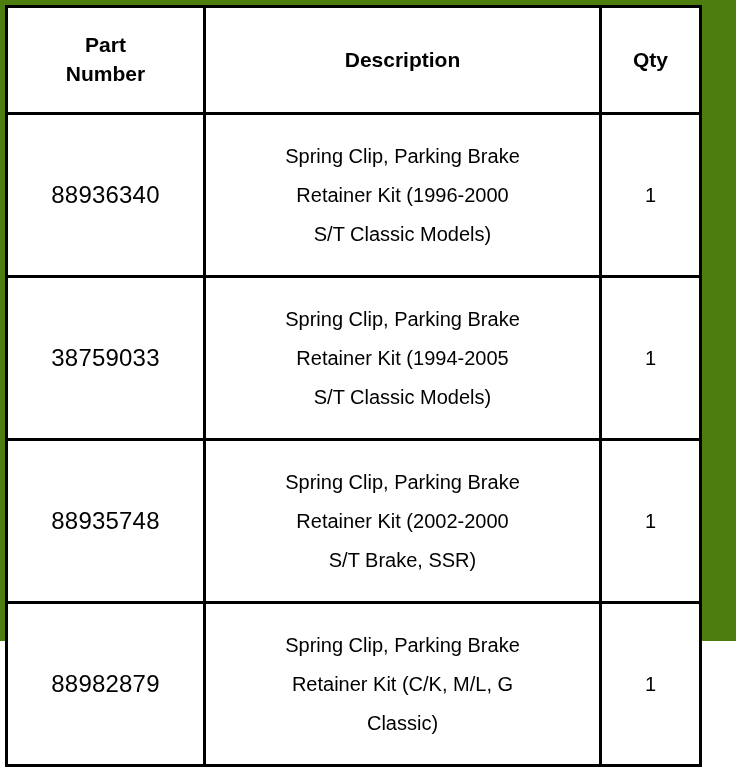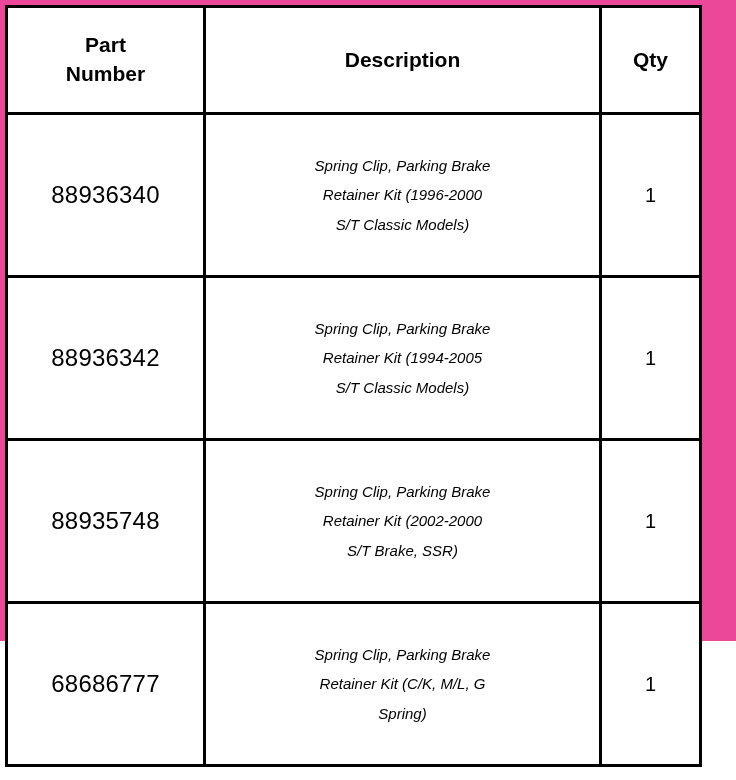--- a/index.html
+++ b/index.html
@@ -18,7 +18,7 @@
     position: relative;
     width: 736px;
     height: 641px;
-    background: #ec4899;
+    background: #4d7c0f;
   }
   table.parts-table {
     position: absolute;

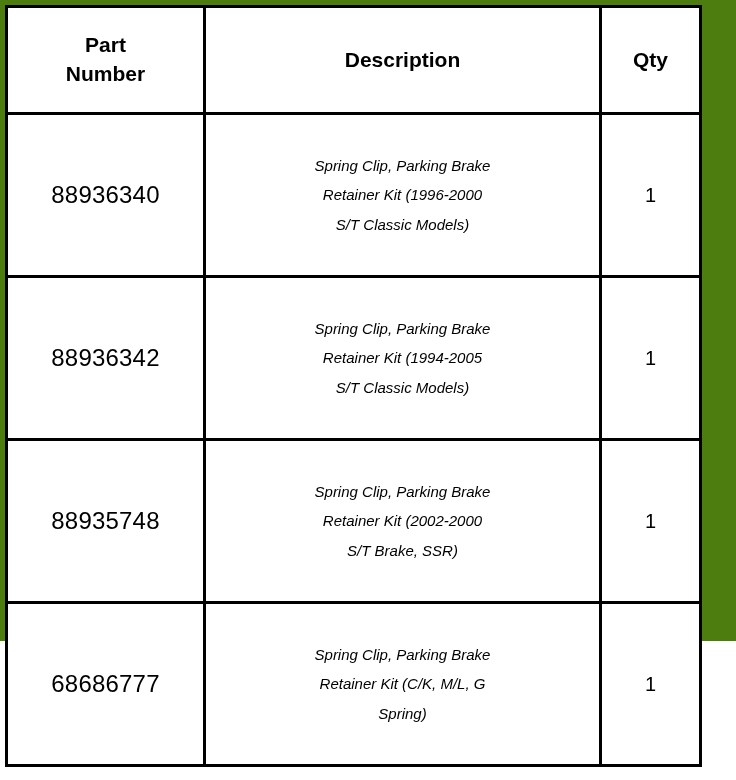--- a/index.html
+++ b/index.html
@@ -60,10 +60,9 @@
     letter-spacing: 0.2px;
   }
   td.desc-cell {
-    font-size: 15px;
+    font-size: 20px;
     line-height: 1.95;
     padding: 4px 10px;
-    font-style: italic;
   }
   td.desc-cell .desc-line {
     display: block;

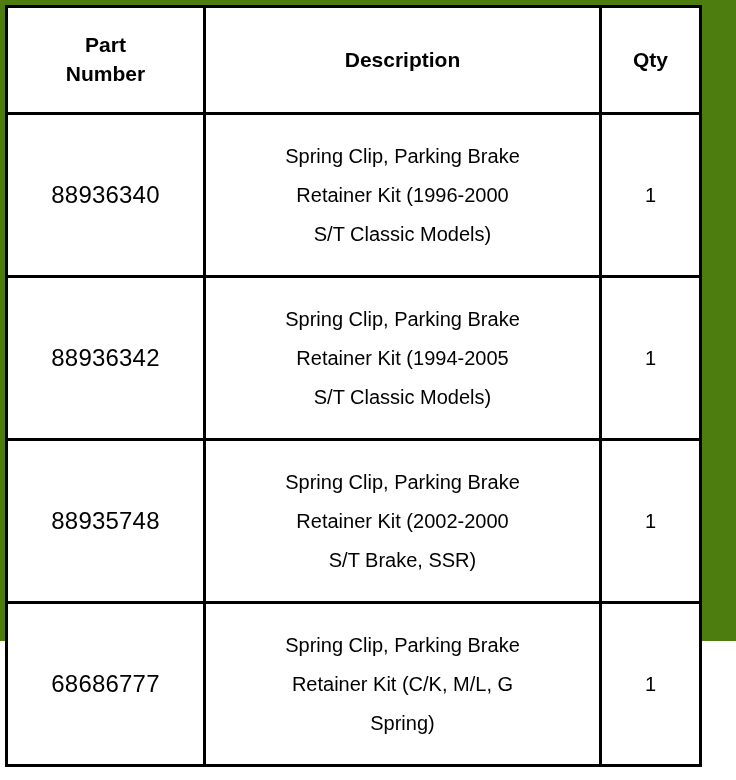--- a/index.html
+++ b/index.html
@@ -103,7 +103,7 @@
         <td class="qty-cell">1</td>
       </tr>
       <tr>
-        <td class="part-cell">88936342</td>
+        <td class="part-cell">38759033</td>
         <td class="desc-cell">
           <span class="desc-line">Spring Clip, Parking Brake</span>
           <span class="desc-line">Retainer Kit (1994-2005</span>

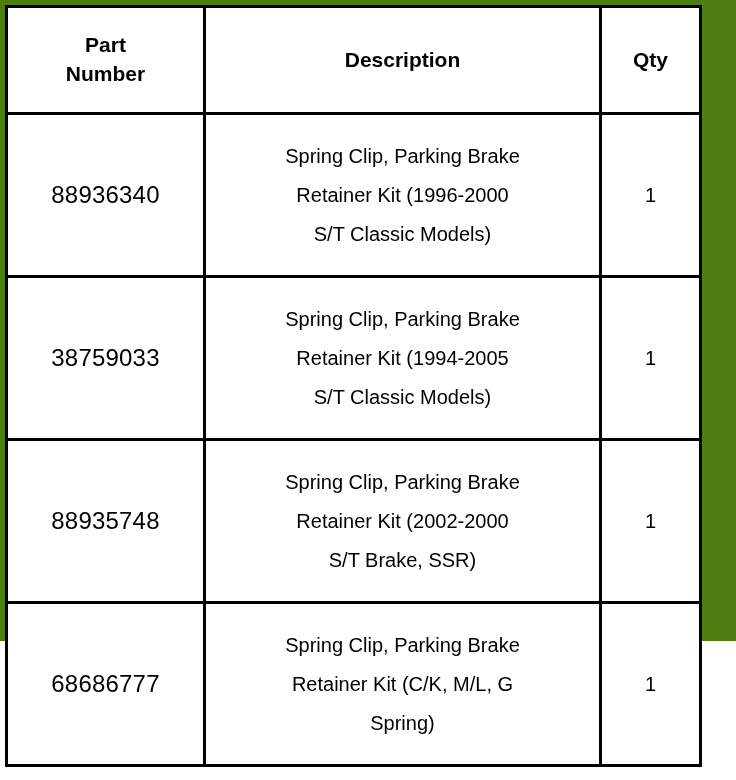--- a/index.html
+++ b/index.html
@@ -121,7 +121,7 @@
         <td class="qty-cell">1</td>
       </tr>
       <tr>
-        <td class="part-cell">68686777</td>
+        <td class="part-cell">88982879</td>
         <td class="desc-cell">
           <span class="desc-line">Spring Clip, Parking Brake</span>
           <span class="desc-line">Retainer Kit (C/K, M/L, G</span>

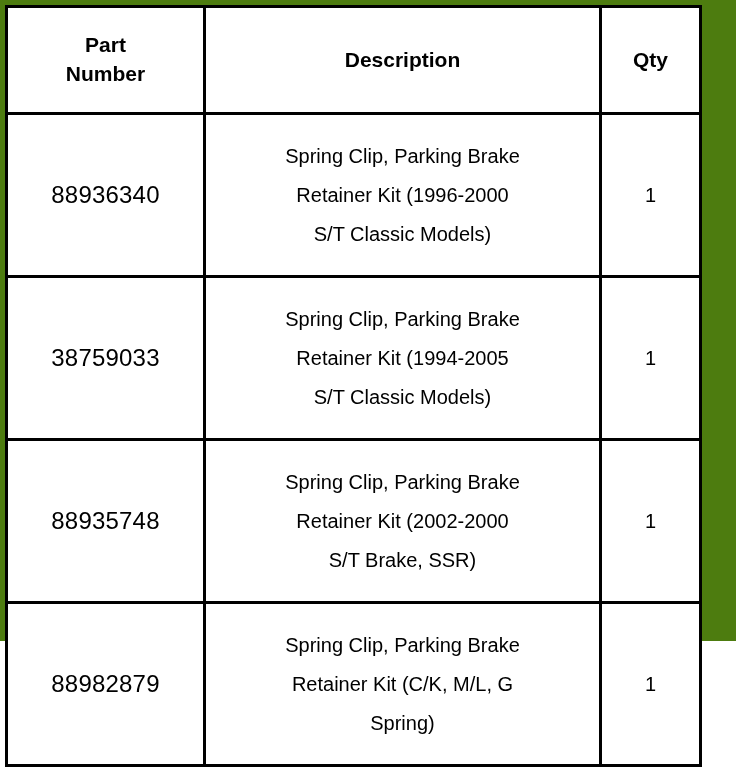--- a/index.html
+++ b/index.html
@@ -125,7 +125,7 @@
         <td class="desc-cell">
           <span class="desc-line">Spring Clip, Parking Brake</span>
           <span class="desc-line">Retainer Kit (C/K, M/L, G</span>
-          <span class="desc-line">Spring)</span>
+          <span class="desc-line">Classic)</span>
         </td>
         <td class="qty-cell">1</td>
       </tr>

